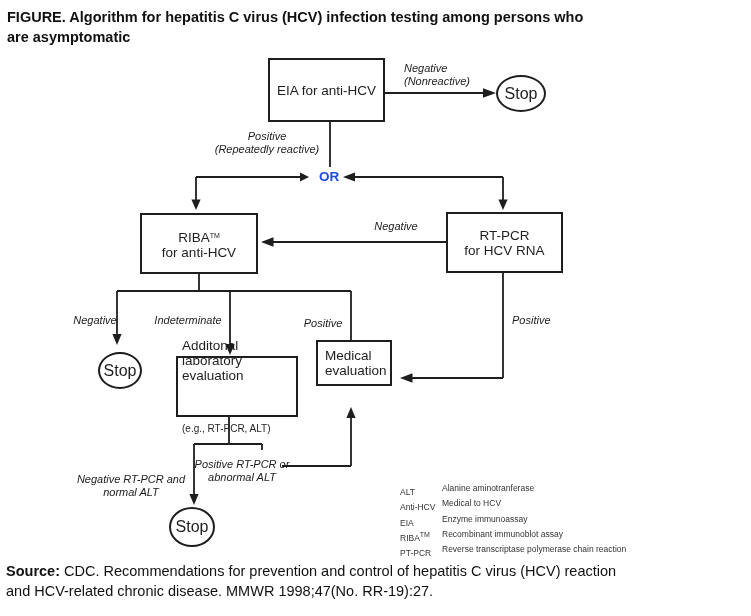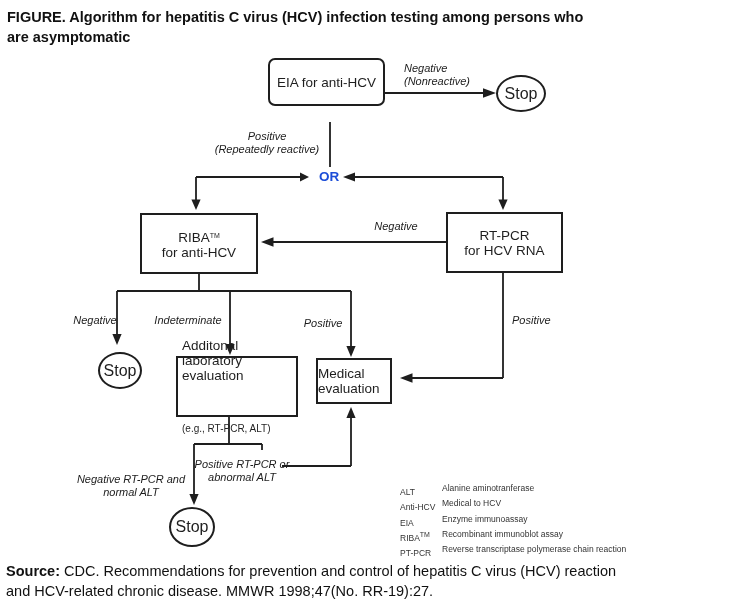--- a/index.html
+++ b/index.html
@@ -93,7 +93,7 @@
     </g>
   </svg>
 
-  <div class="box" style="left:268px;top:58px;width:117px;height:48px;border-radius:7px;">
+  <div class="box" style="left:268px;top:58px;width:117px;height:64px;">
     <div>EIA for anti-HCV</div>
   </div>
 

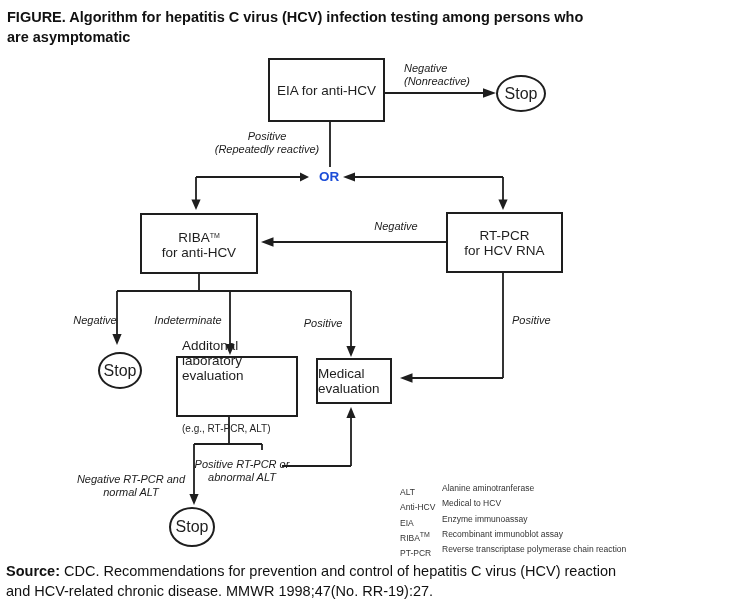--- a/index.html
+++ b/index.html
@@ -124,7 +124,7 @@
     <div class="small-line">(e.g., RT-PCR, ALT)</div>
   </div>
 
-  <div class="box left-text" style="left:316px;top:358px;width:76px;height:46px;justify-content:center;">
+  <div class="box left-text" style="left:316px;top:340px;width:76px;height:46px;padding-left:7px;justify-content:center;">
     <div>Medical</div>
     <div>evaluation</div>
   </div>

